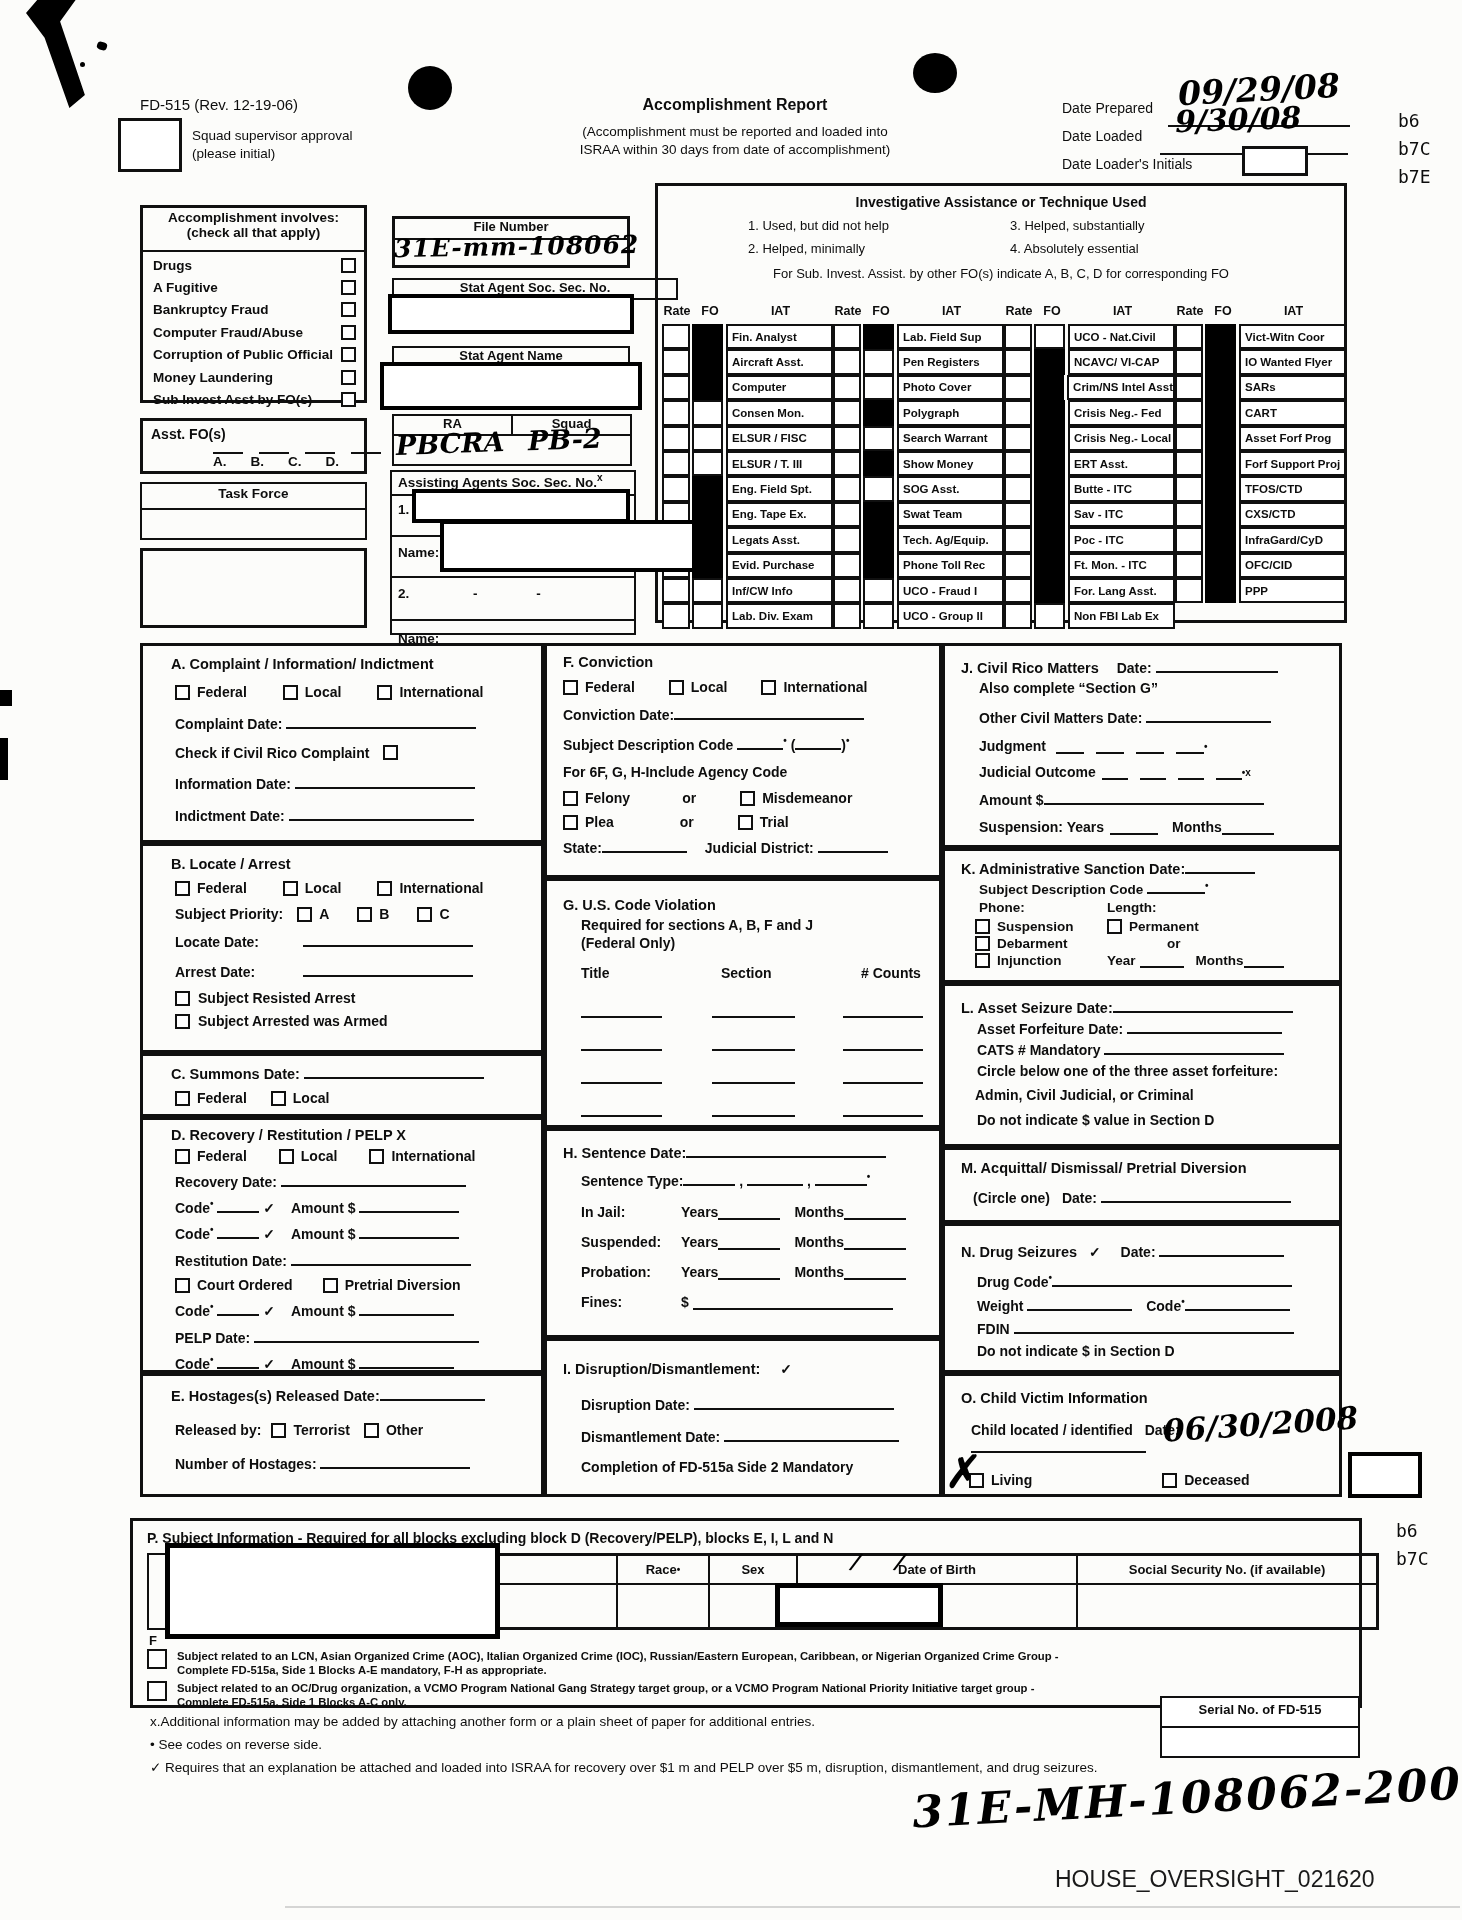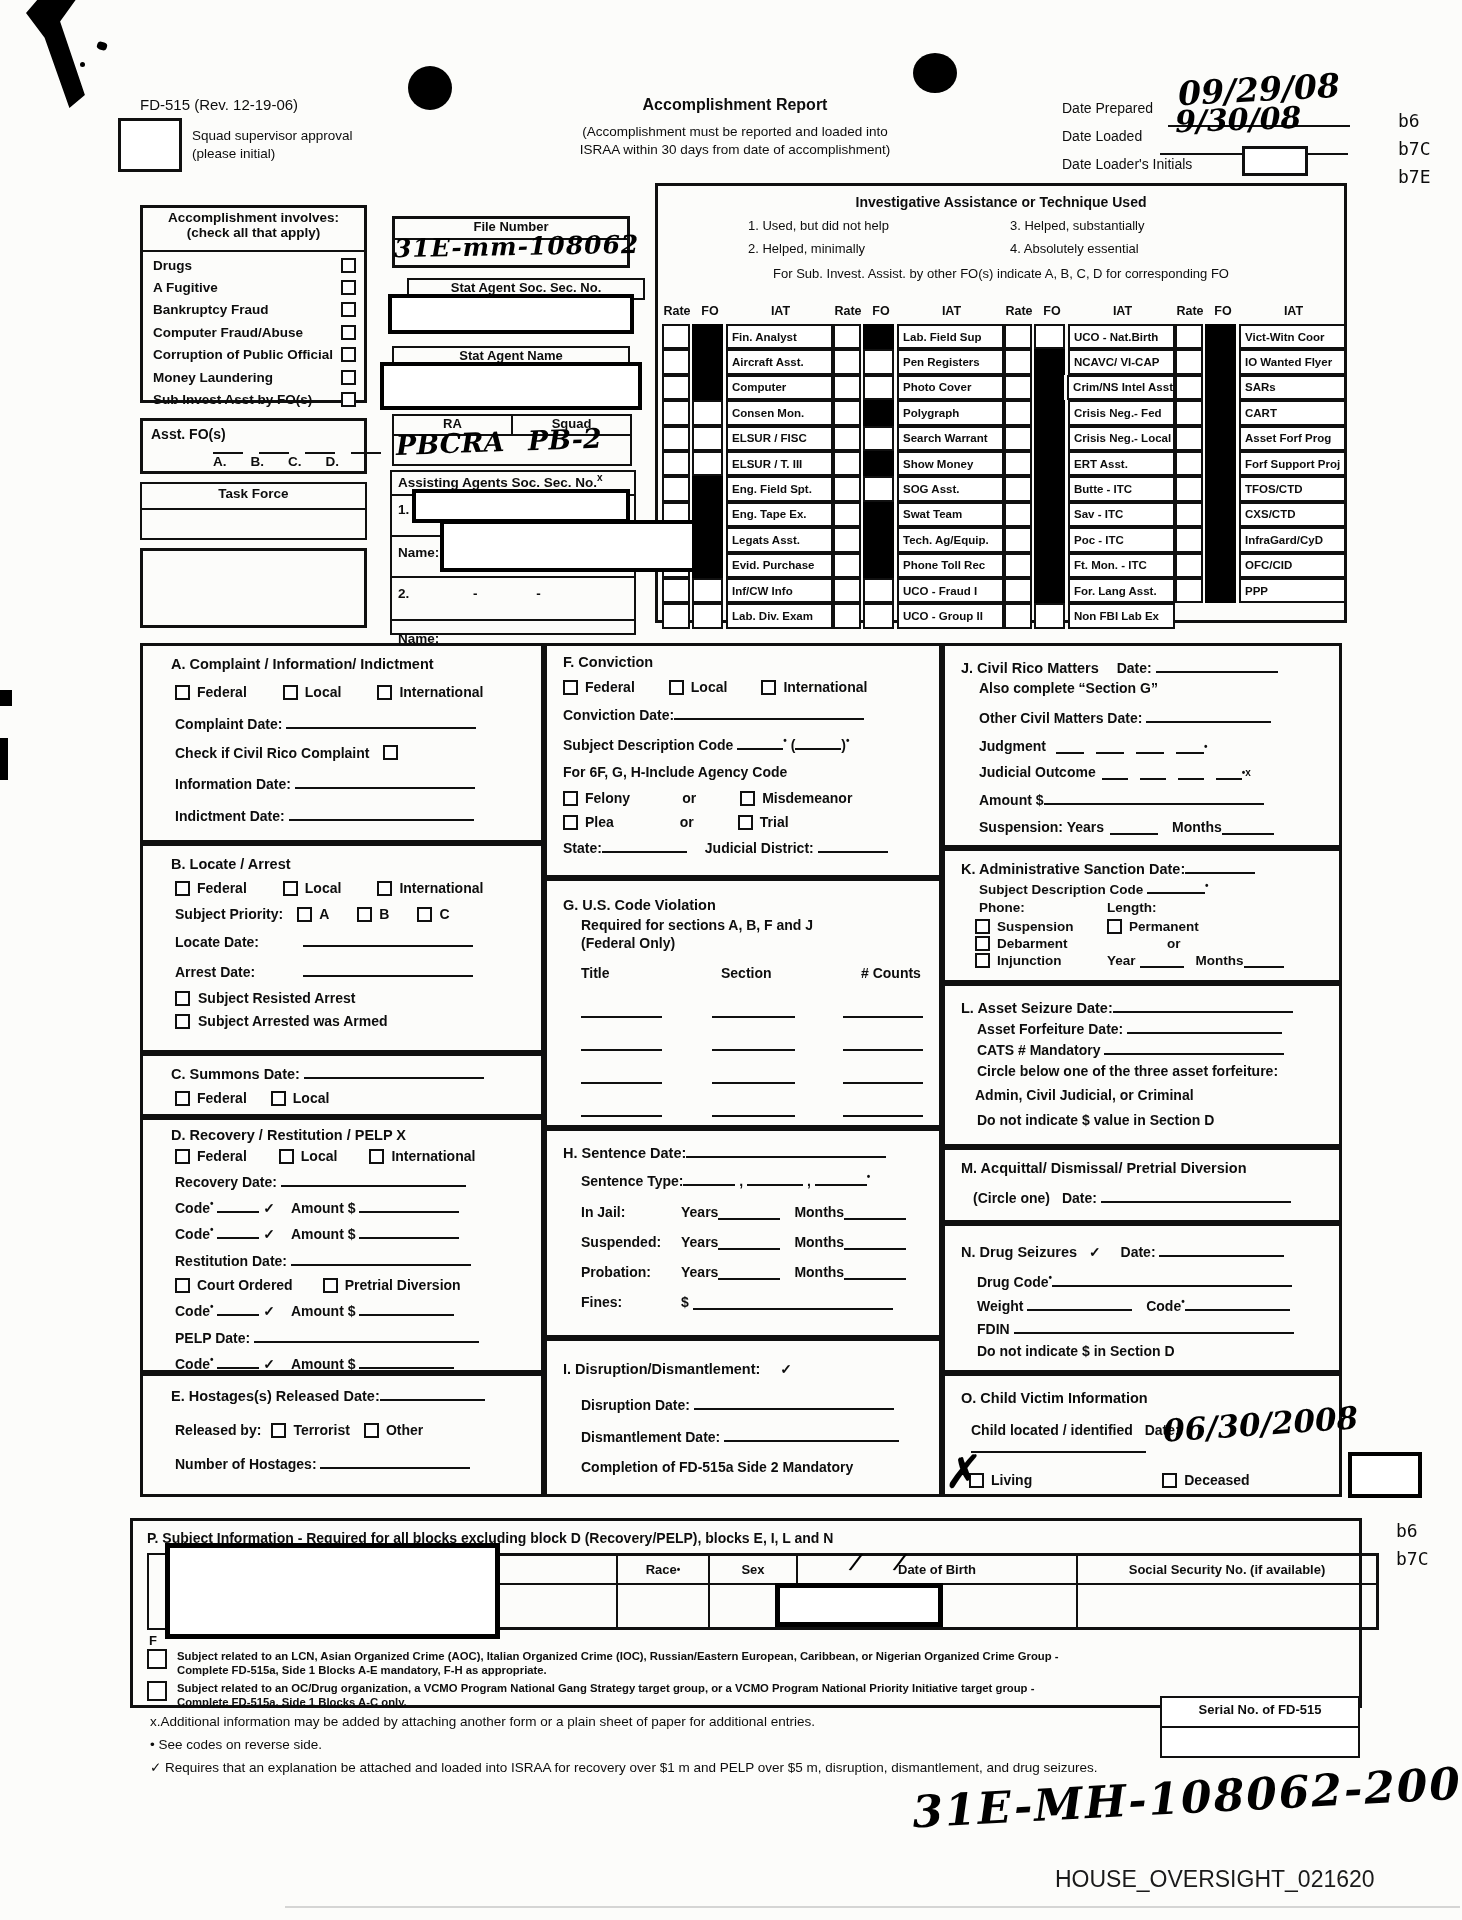--- a/index.html
+++ b/index.html
@@ -123,7 +123,7 @@
   </div>
   <div class="t hand" style="left:394px;top:232px;font-size:25px;transform:rotate(-1deg);letter-spacing:1px;">31E-mm-108062</div>
 
-  <div class="box" style="left:407px;top:278px;width:238px;height:22px;border-width:2.5px;">
+  <div class="box" style="left:392px;top:278px;width:286px;height:22px;border-width:2.5px;">
     <div class="b ctr" style="font-size:13px;">Stat Agent Soc. Sec. No.</div>
   </div>
   <div class="redactw" style="left:388px;top:294px;width:246px;height:40px;"></div>

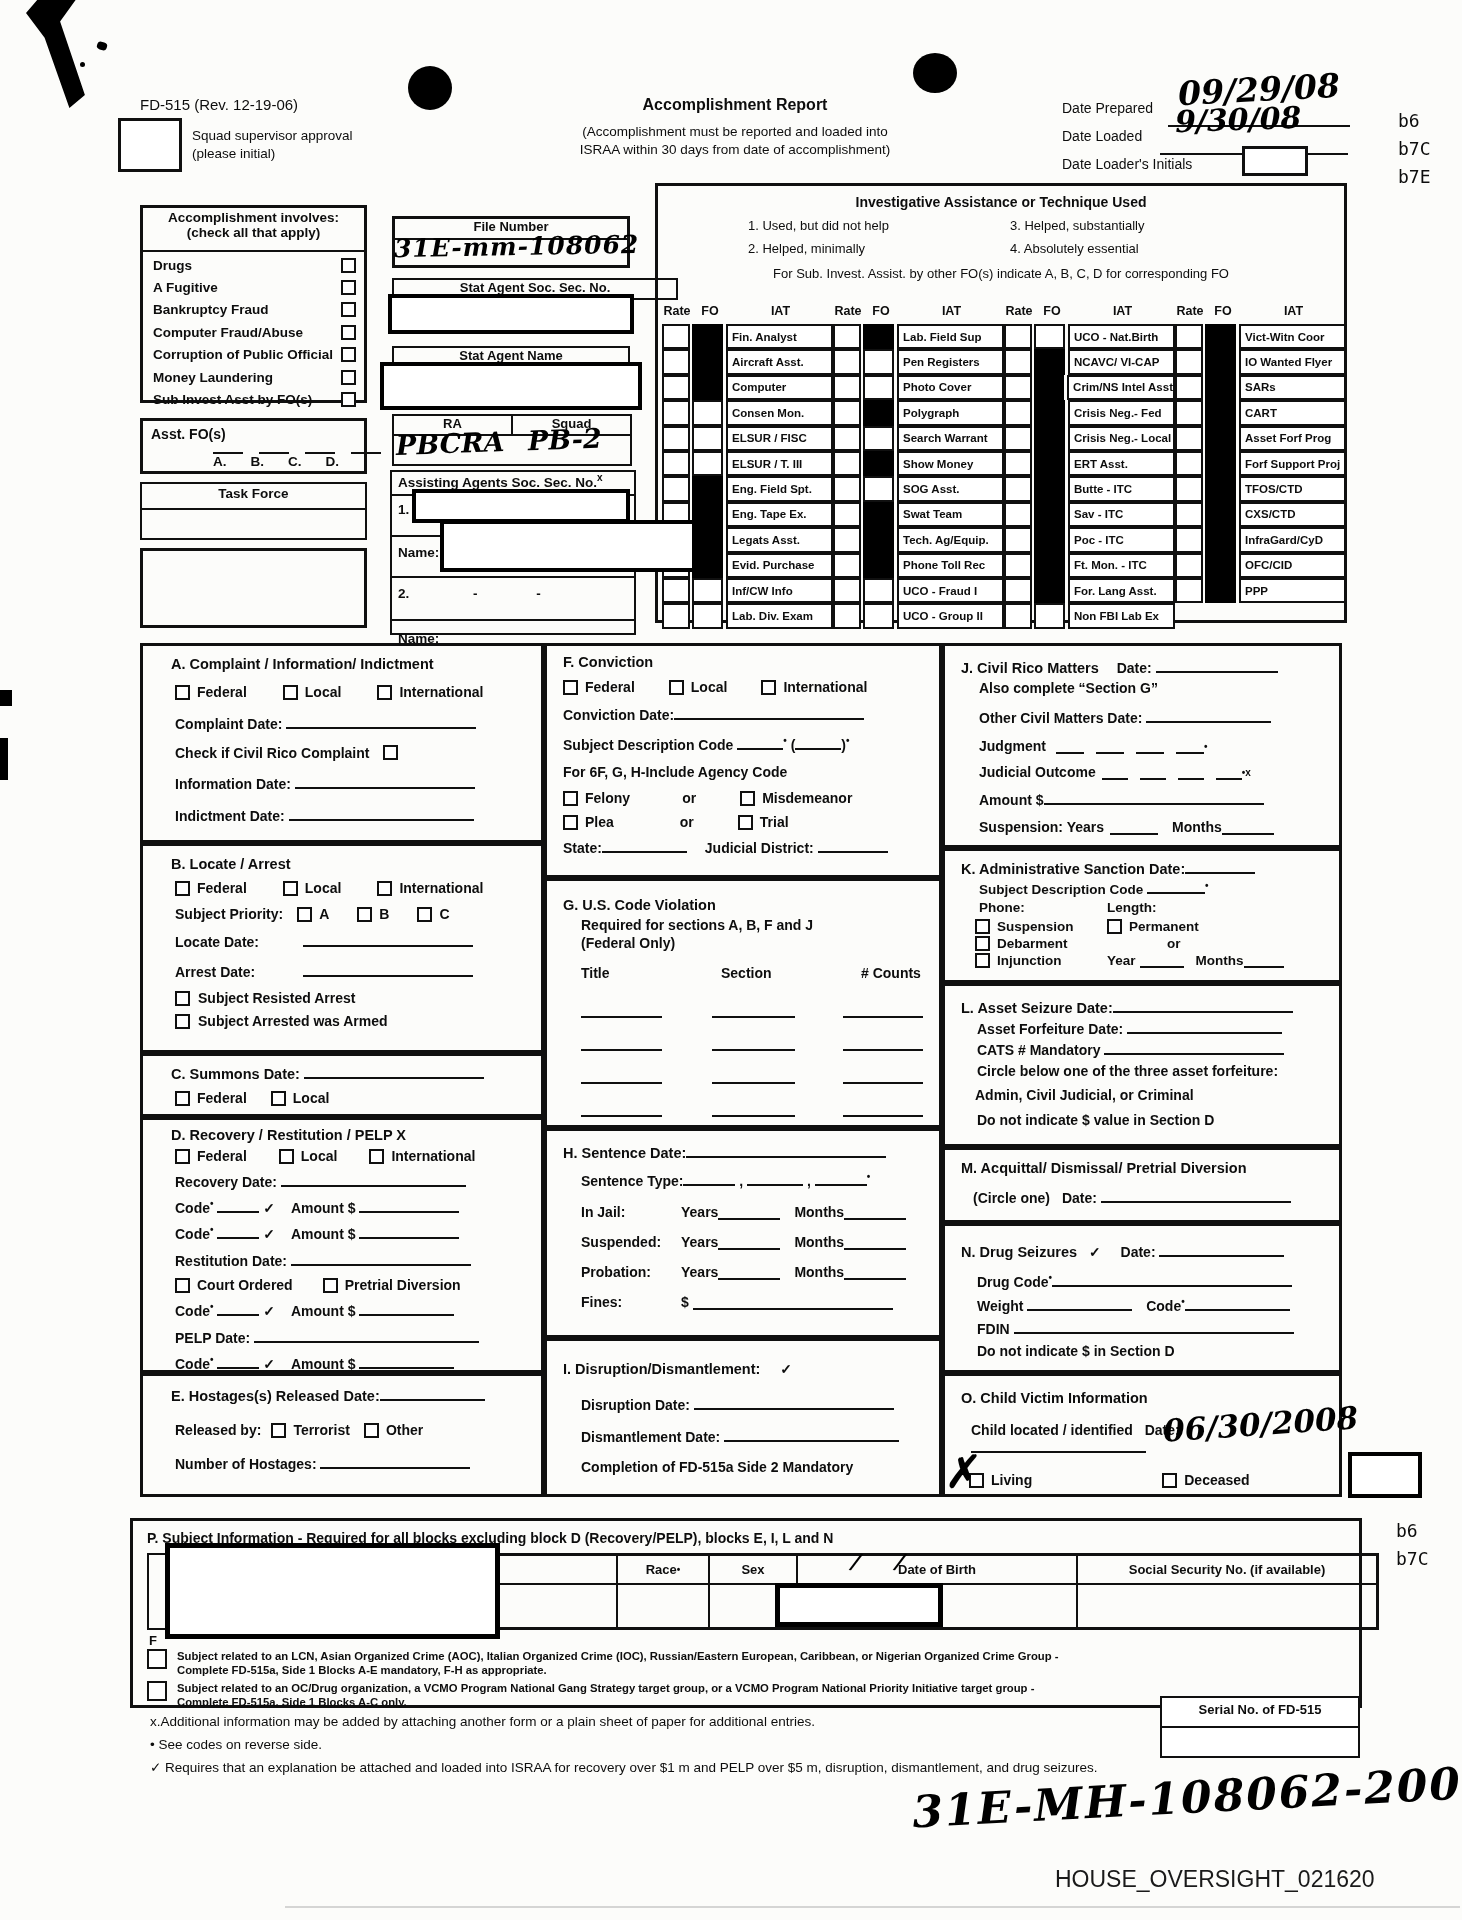--- a/index.html
+++ b/index.html
@@ -330,7 +330,7 @@
           <div class="iat-row">
             <span class="iat-cell iat-rate"></span>
             <span class="iat-cell iat-fo"></span>
-            <span class="iat-cell iat-label">UCO - Nat.Birth</span>
+            <span class="iat-cell iat-label">UCO - Nat.Civil</span>
           </div>
           <div class="iat-row">
             <span class="iat-cell iat-rate"></span>

